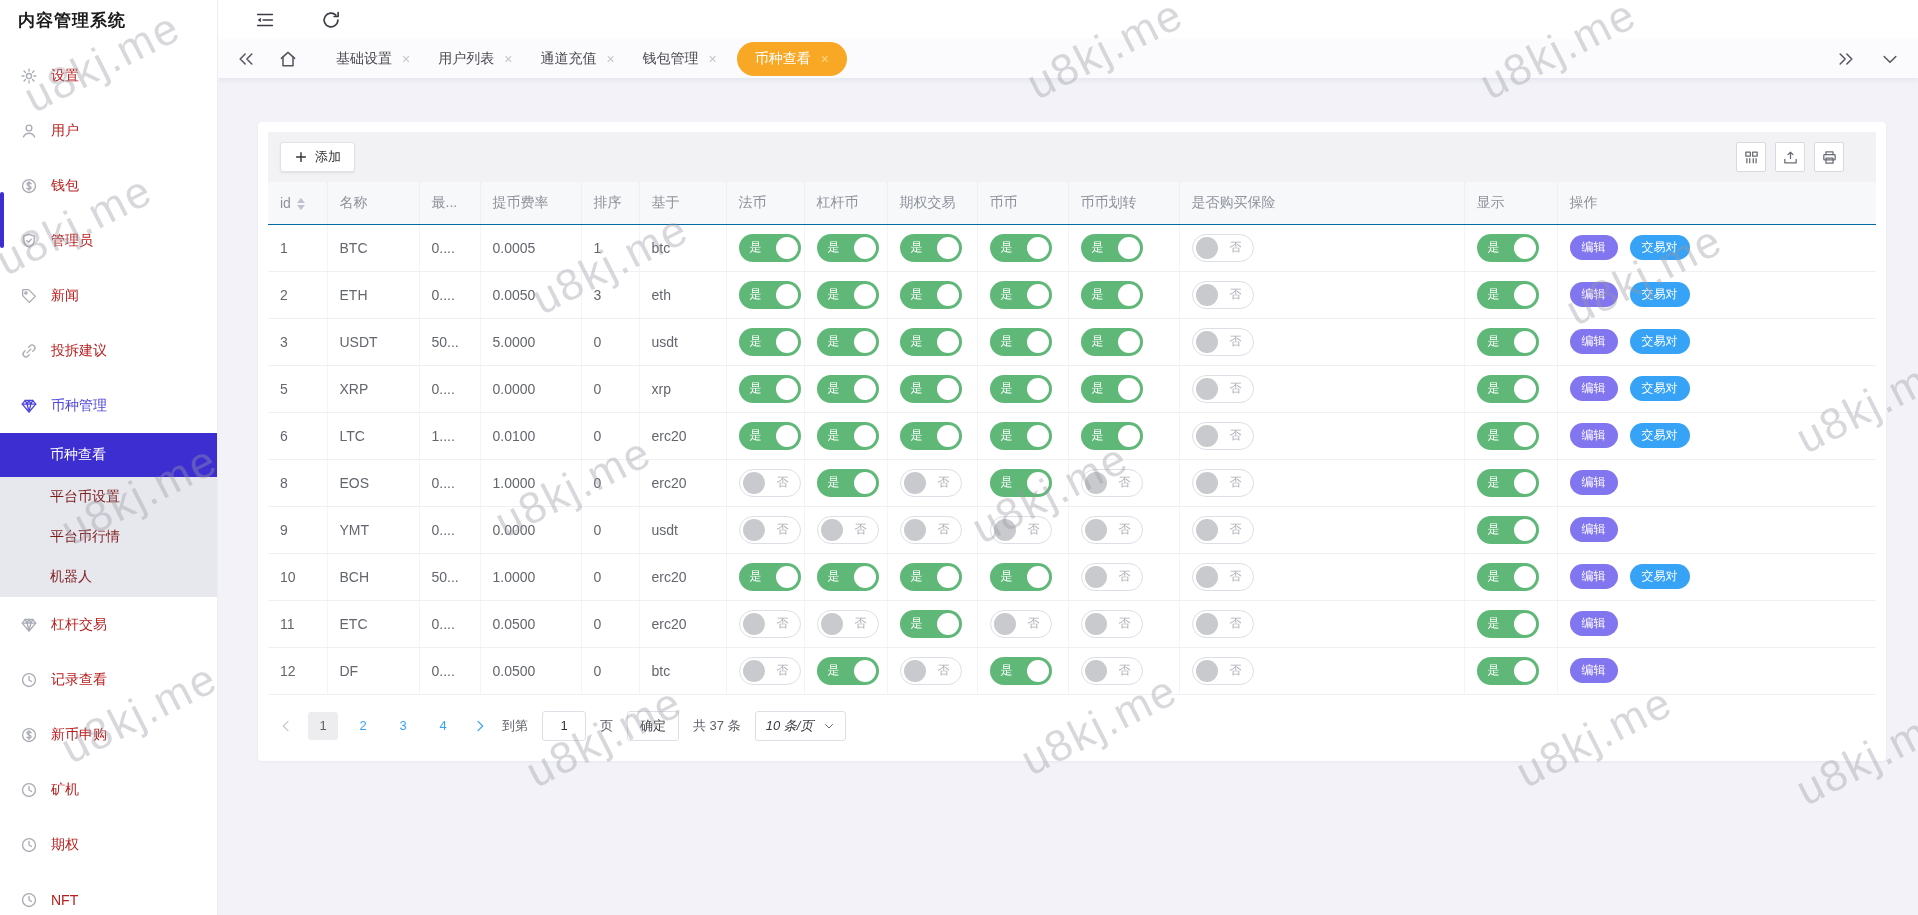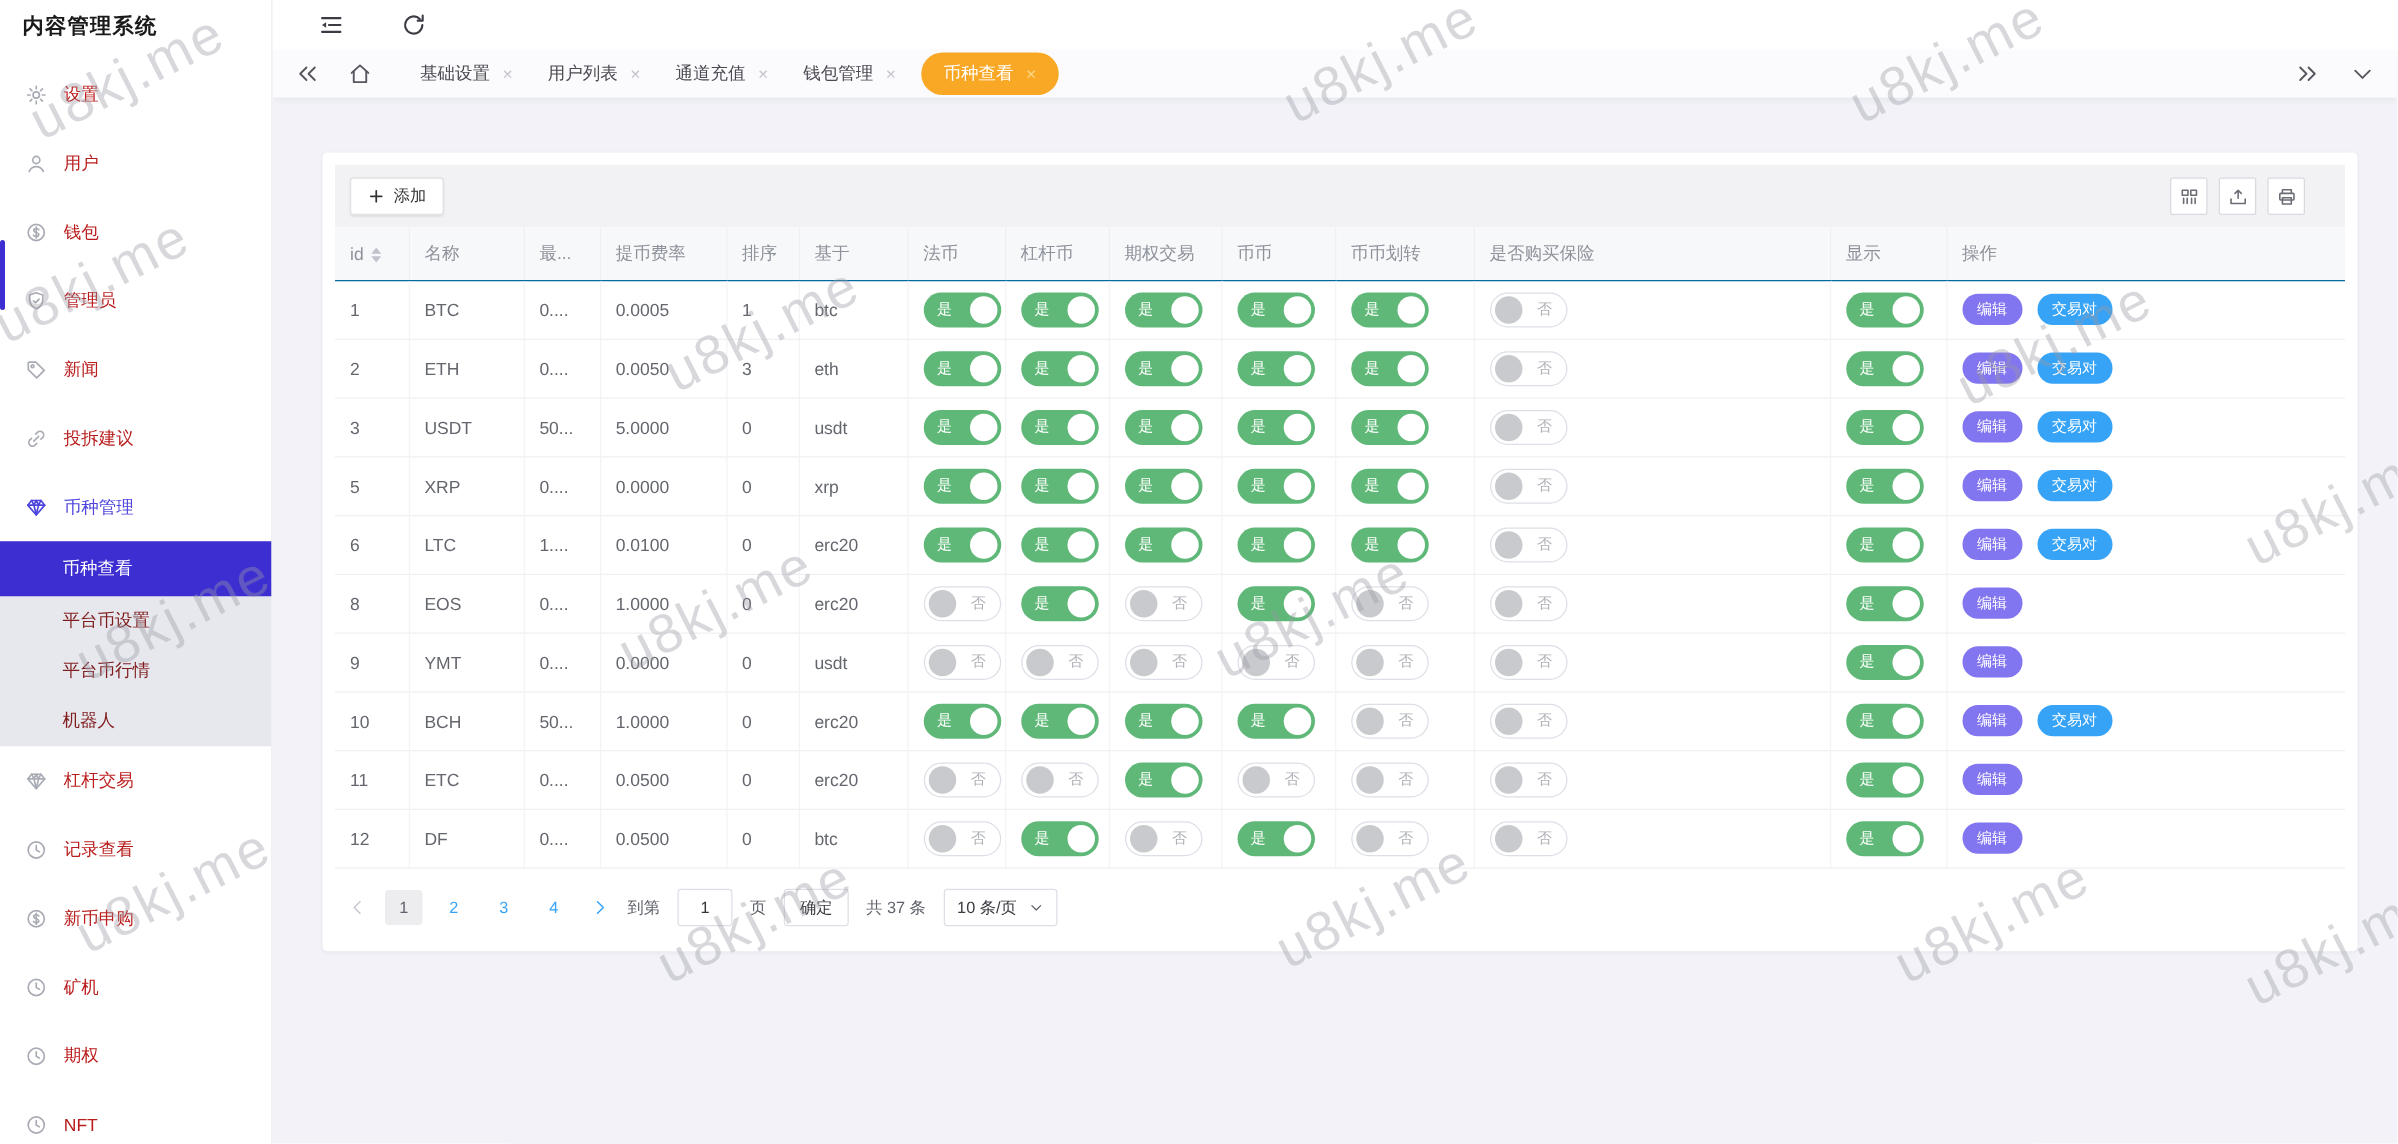--- a/index.html
+++ b/index.html
@@ -108,7 +108,7 @@
   .confirm-btn{height:30px;padding:0 12px;background:#fff;border:1px solid #DCDFE6;border-radius:3px;
     font-size:13px;color:#3a3a40;cursor:pointer;font-family:inherit;}
   .size-select{height:30px;border:1px solid #DCDFE6;border-radius:3px;display:flex;align-items:center;
-    gap:10px;padding:0 10px;cursor:pointer;color:#3a3a40;background:#fff;}
+    gap:10px;padding:0 10px;cursor:pointer;color:#3a3a40;background:#fff;font-style:italic;}
   .size-select .icon{width:12px;height:12px;color:#55565e;}
 
   

